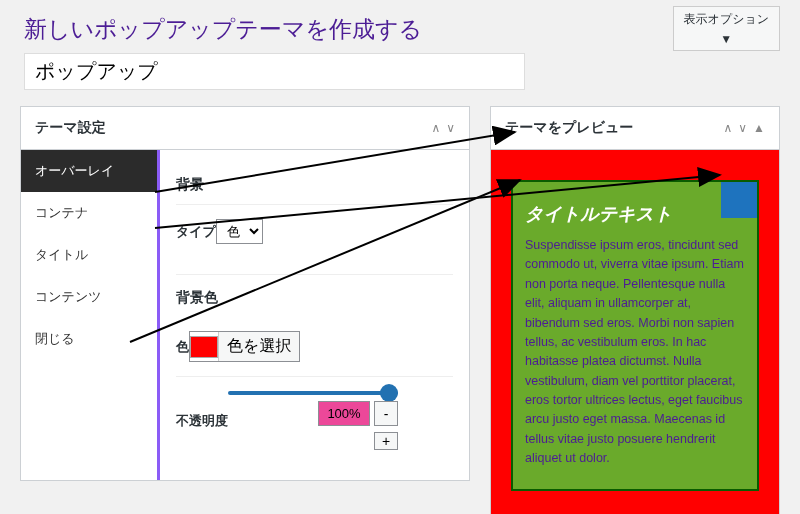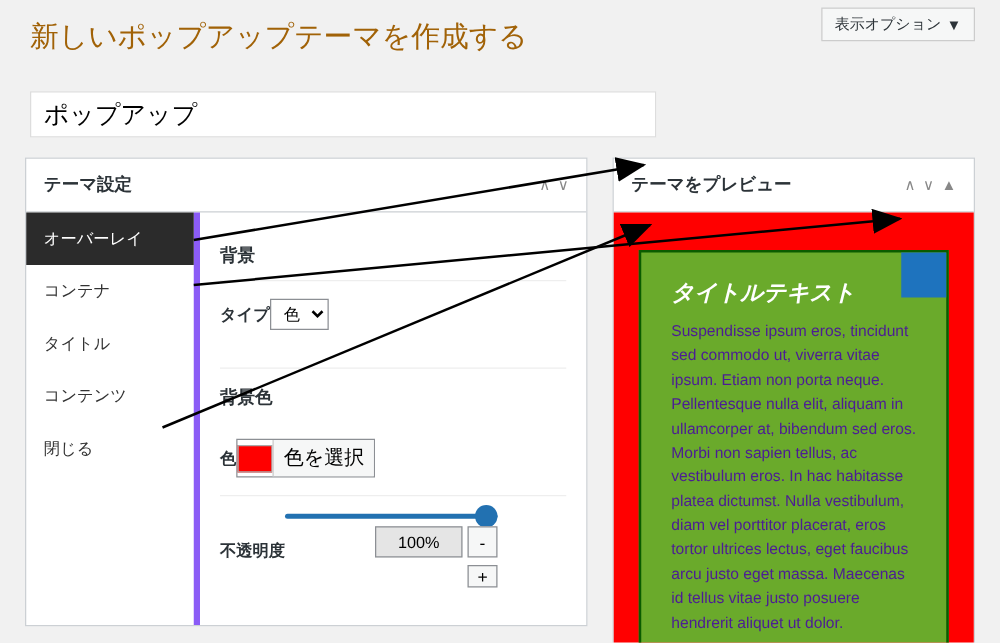--- a/index.html
+++ b/index.html
@@ -7,7 +7,7 @@
   .wrap { padding: 0 20px; }
   .top-right { position: absolute; top: 6px; right: 20px; }
   .btn { background: #f6f7f7; border: 1px solid #ccc; padding: 4px 10px; font-size: 12px; cursor: pointer; display: inline-flex; align-items: center; gap: 4px; color:#2c3338;}
-  .page-title { font-size: 23px; font-weight: 400; color: #a16207; margin: 14px 0 28px 4px; }
+  .page-title { font-size: 23px; font-weight: 400; color: #4c1d95; margin: 14px 0 8px 4px; }
   .title-input { width: 501px; font-size: 20px; padding: 6px 10px; border: 1px solid #ddd; background: #fff; margin-left:4px;}
   .columns { display: flex; gap: 20px; margin-top: 16px; align-items: flex-start; }
   .left-col { width: 450px; }

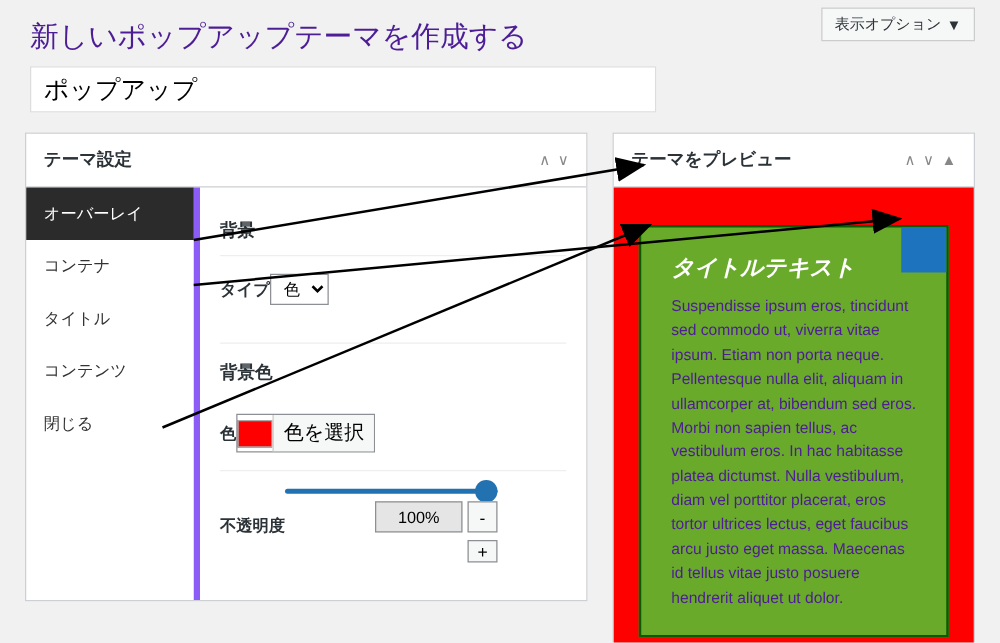--- a/index.html
+++ b/index.html
@@ -6,7 +6,7 @@
   body { font-family: -apple-system, BlinkMacSystemFont, "Segoe UI", "Hiragino Sans", Meiryo, sans-serif; background: #f1f1f1; color: #2c3338; font-size: 13px; width: 800px; height: 514px; overflow: hidden; position: relative; }
   .wrap { padding: 0 20px; }
   .top-right { position: absolute; top: 6px; right: 20px; }
-  .btn { background: #f6f7f7; border: 1px solid #ccc; padding: 4px 10px; font-size: 12px; cursor: pointer; display: inline-flex; align-items: center; gap: 4px; color:#2c3338;}
+  .btn { background: #f6f7f7; border: 1px solid #ccc; padding: 4px 10px; font-size: 12px; cursor: pointer; display: inline-flex; align-items: center; gap: 4px; color:#2c3338;flex-direction:column;}
   .page-title { font-size: 23px; font-weight: 400; color: #4c1d95; margin: 14px 0 8px 4px; }
   .title-input { width: 501px; font-size: 20px; padding: 6px 10px; border: 1px solid #ddd; background: #fff; margin-left:4px;}
   .columns { display: flex; gap: 20px; margin-top: 16px; align-items: flex-start; }

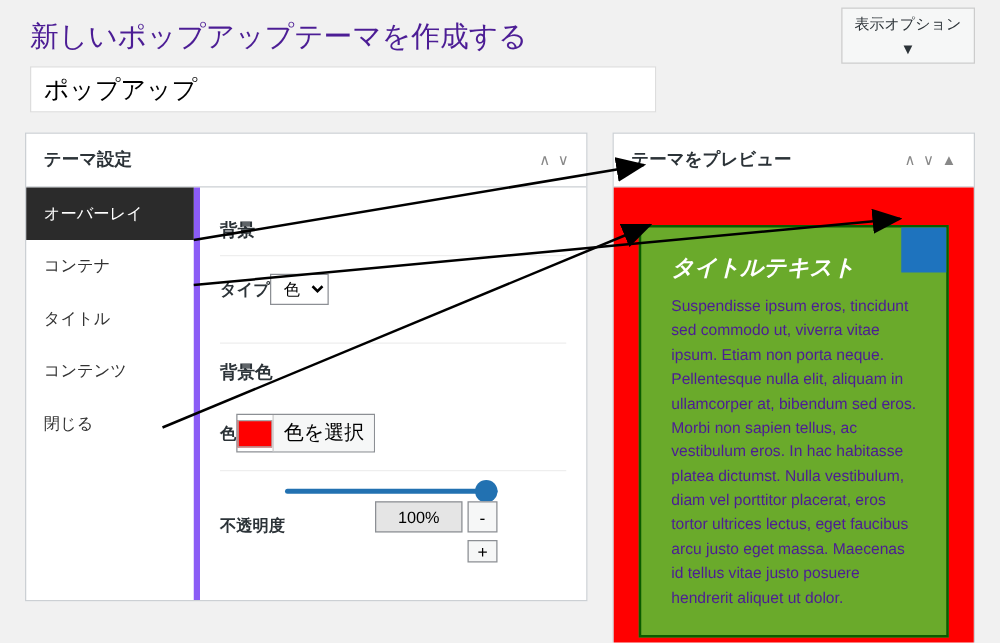--- a/index.html
+++ b/index.html
@@ -17,7 +17,7 @@
   .panel-head h2 { font-size: 14px; font-weight: 700; }
   .panel-head .icons { display:flex; gap:6px; color:#888; font-size:12px;}
   .theme-body { display: flex; }
-  .tabs { width: 139px; border-right: 5px solid #8b5cf6; }
+  .tabs { width: 139px; border-right: 3px solid #8b5cf6; }
   .tab { padding: 12px 14px; font-size: 13px; cursor: pointer; color: #333; }
   .tab.active { background: #2b2b2b; color: #fff; }
   .tab-content { flex: 1; padding: 10px 16px 16px 16px; }

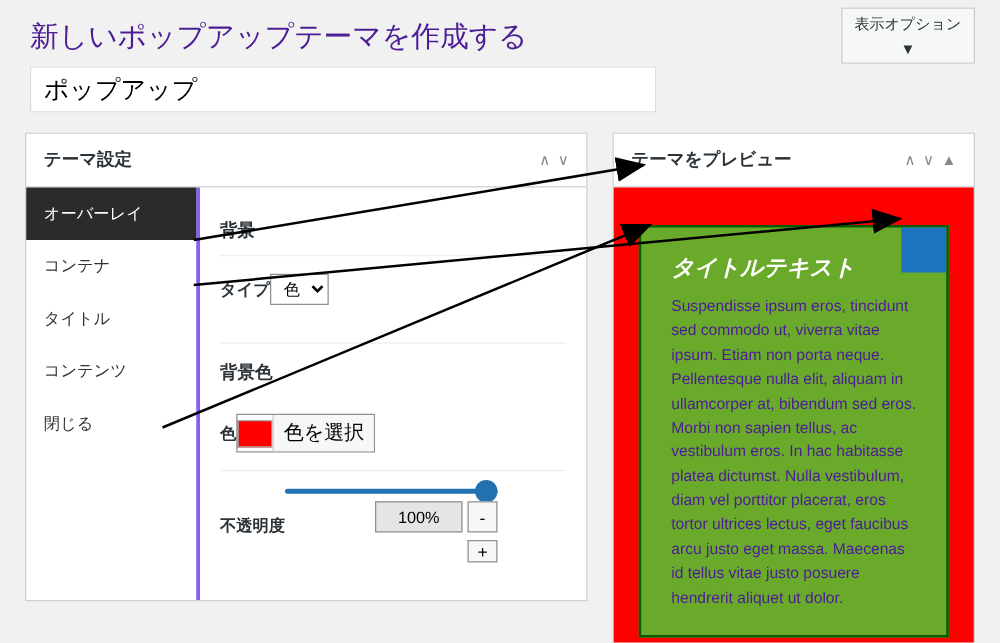--- a/index.html
+++ b/index.html
@@ -38,7 +38,7 @@
   .step-btn{width:24px;border:1px solid #8c8f94;background:#f6f7f7;font-size:14px;cursor:pointer;}
   
   .preview-canvas{background:#ff0000;padding:30px 20px 20px 20px;min-height:400px;position:relative;}
-  .popup{background:#6aaa2b;border:2px solid #0a5c00;padding:20px 24px;color:#fff;position:relative;}
+  .popup{background:#6aaa2b;border:2px solid #0a5c00;padding:20px 12px;color:#fff;position:relative;}
   .popup-close{position:absolute;top:0;right:0;width:36px;height:36px;background:#1e73be;}
   .popup-title{font-weight:700;font-size:18px;margin-bottom:10px;font-style:italic;color:#fff;}
   .popup-text{font-size:12.5px;line-height:1.55;color:#4c1d95;}

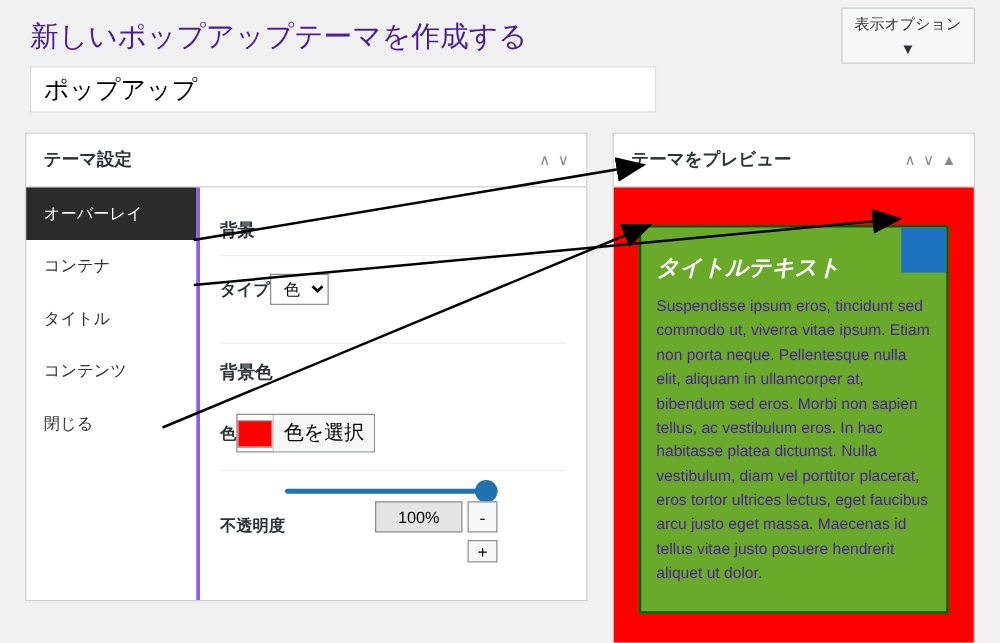--- a/index.html
+++ b/index.html
@@ -34,7 +34,7 @@
   .range{width:170px;appearance:none;height:4px;background:#2271b1;border-radius:2px;}
   .range::-webkit-slider-thumb{appearance:none;width:18px;height:18px;border-radius:50%;background:#2271b1;}
   .num-row{display:flex;gap:4px;}
-  .num-input{width:70px;text-align:center;border:1px solid #8c8f94;background:#e5e5e5;padding:4px 2px;font-size:13px;}
+  .num-input{width:52px;text-align:center;border:1px solid #8c8f94;background:#ec4899;padding:4px 2px;font-size:13px;}
   .step-btn{width:24px;border:1px solid #8c8f94;background:#f6f7f7;font-size:14px;cursor:pointer;}
   
   .preview-canvas{background:#ff0000;padding:30px 20px 20px 20px;min-height:400px;position:relative;}

